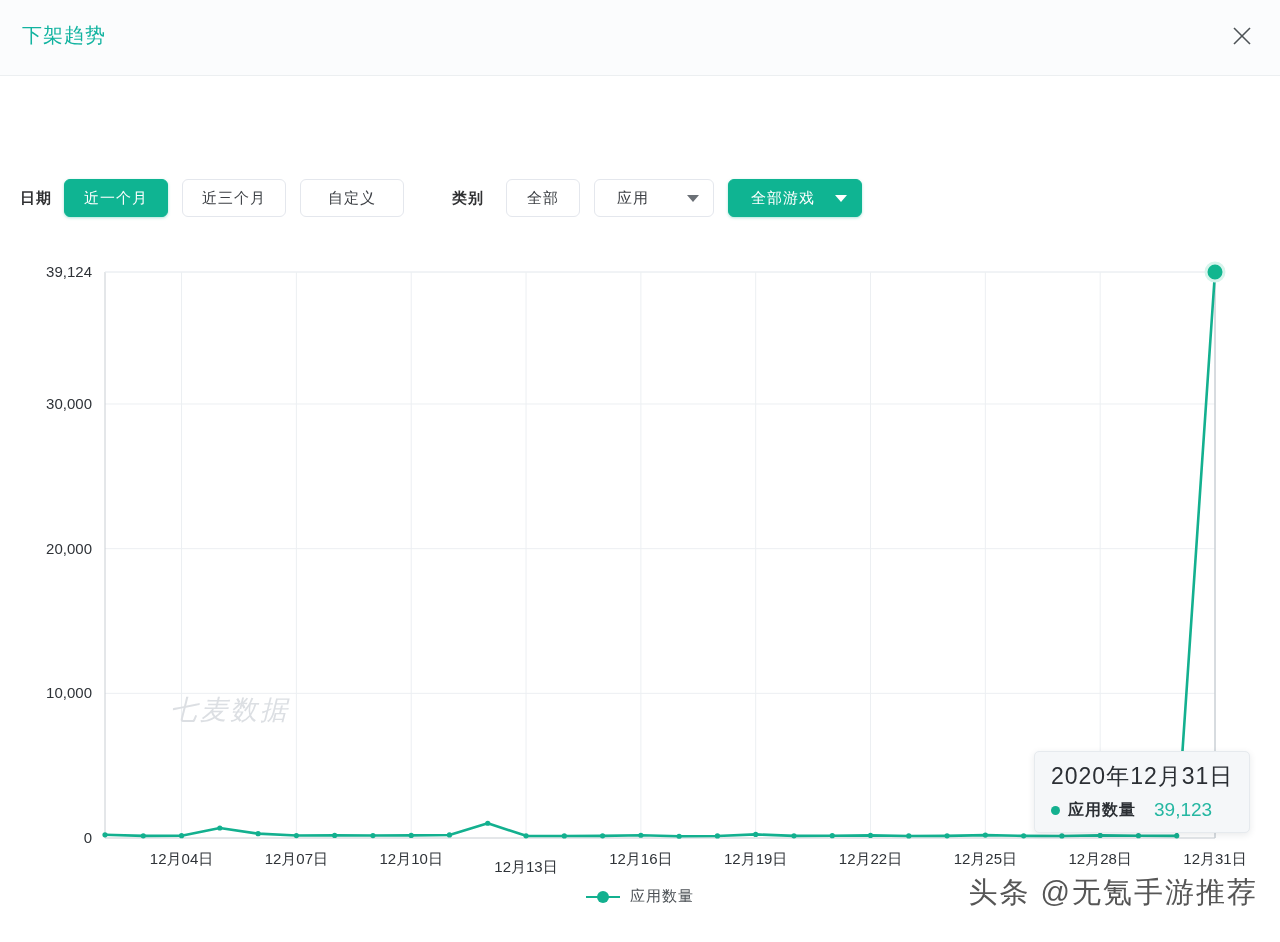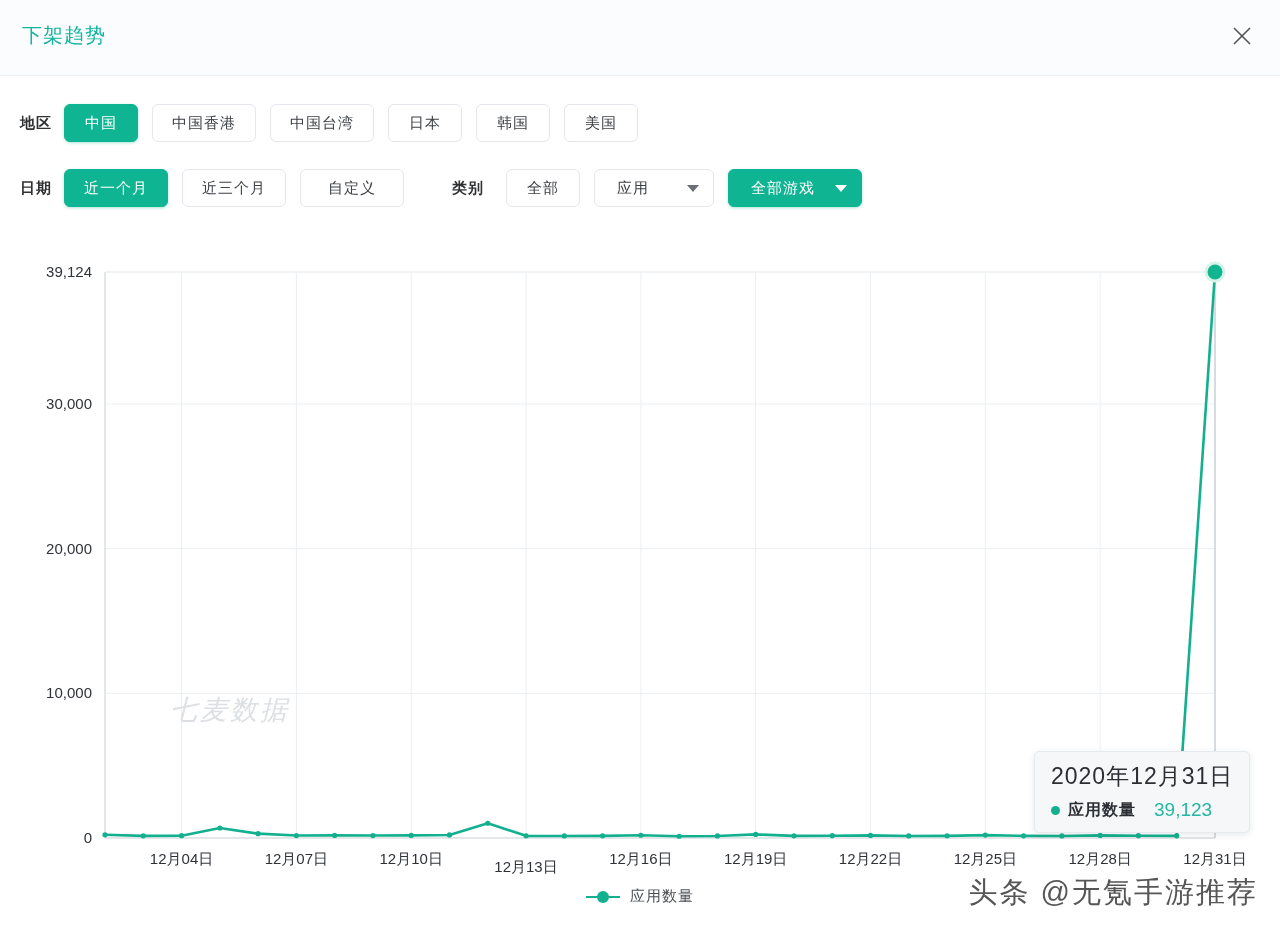--- a/index.html
+++ b/index.html
@@ -134,15 +134,6 @@
 
   <div class="filters">
 
-    <div class="frow r1">
-      <div class="flabel">地区</div>
-      <div class="chip active">中国</div>
-      <div class="chip wide">中国香港</div>
-      <div class="chip wide">中国台湾</div>
-      <div class="chip">日本</div>
-      <div class="chip">韩国</div>
-      <div class="chip">美国</div>
-    </div>
 
     <div class="frow r2">
       <div class="flabel">日期</div>

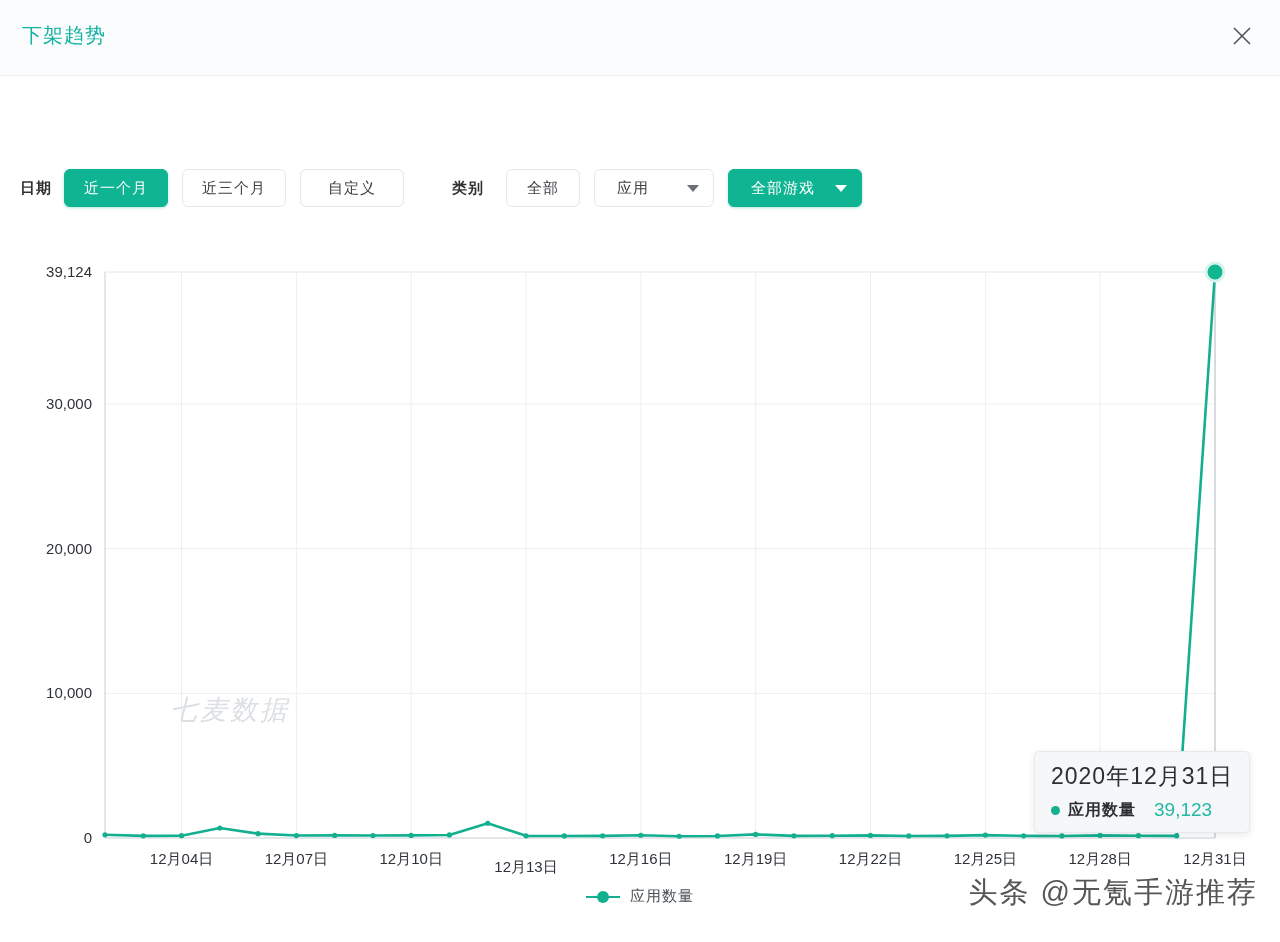--- a/index.html
+++ b/index.html
@@ -34,7 +34,7 @@
   .filters { position: absolute; left: 0; top: 76px; width: 1280px; height: 166px; background:#fff; }
   .frow { position: absolute; left: 0; display: flex; align-items: center; }
   .frow.r1 { top: 28px; }
-  .frow.r2 { top: 93px; }
+  .frow.r2 { top: 103px; }
   .flabel {
     width: 64px; padding-left: 20px;
     font-size: 15px; color: #303133; font-weight: 700;

